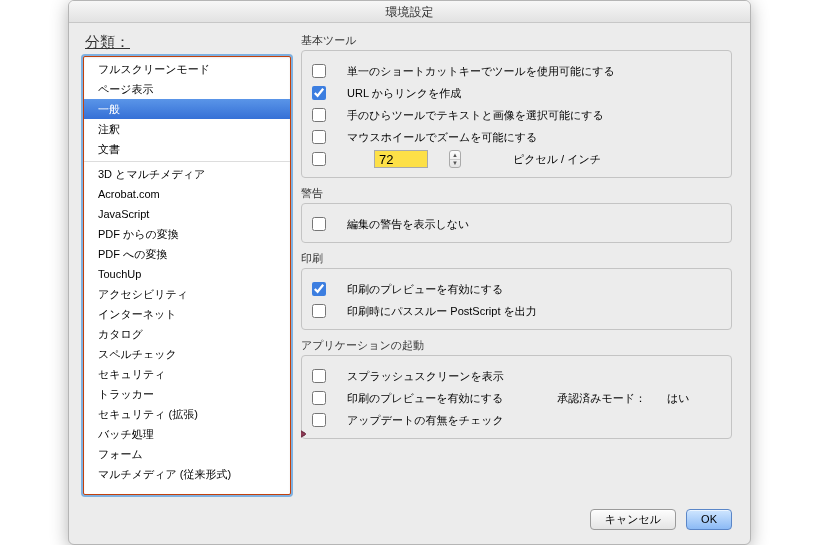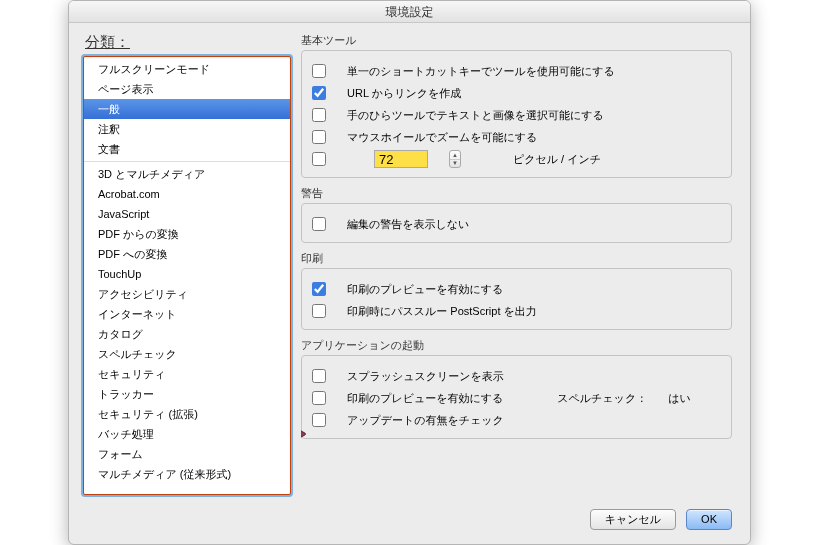--- a/index.html
+++ b/index.html
@@ -273,7 +273,7 @@
               <input type="checkbox" style="">
               <span>印刷のプレビューを有効にする</span>
               <span style="width: 12px;"></span>
-              <span>スペルチェック：</span>
+              <span>承認済みモード：</span>
               <span> はい</span>
             </div>
             <div class="row">

